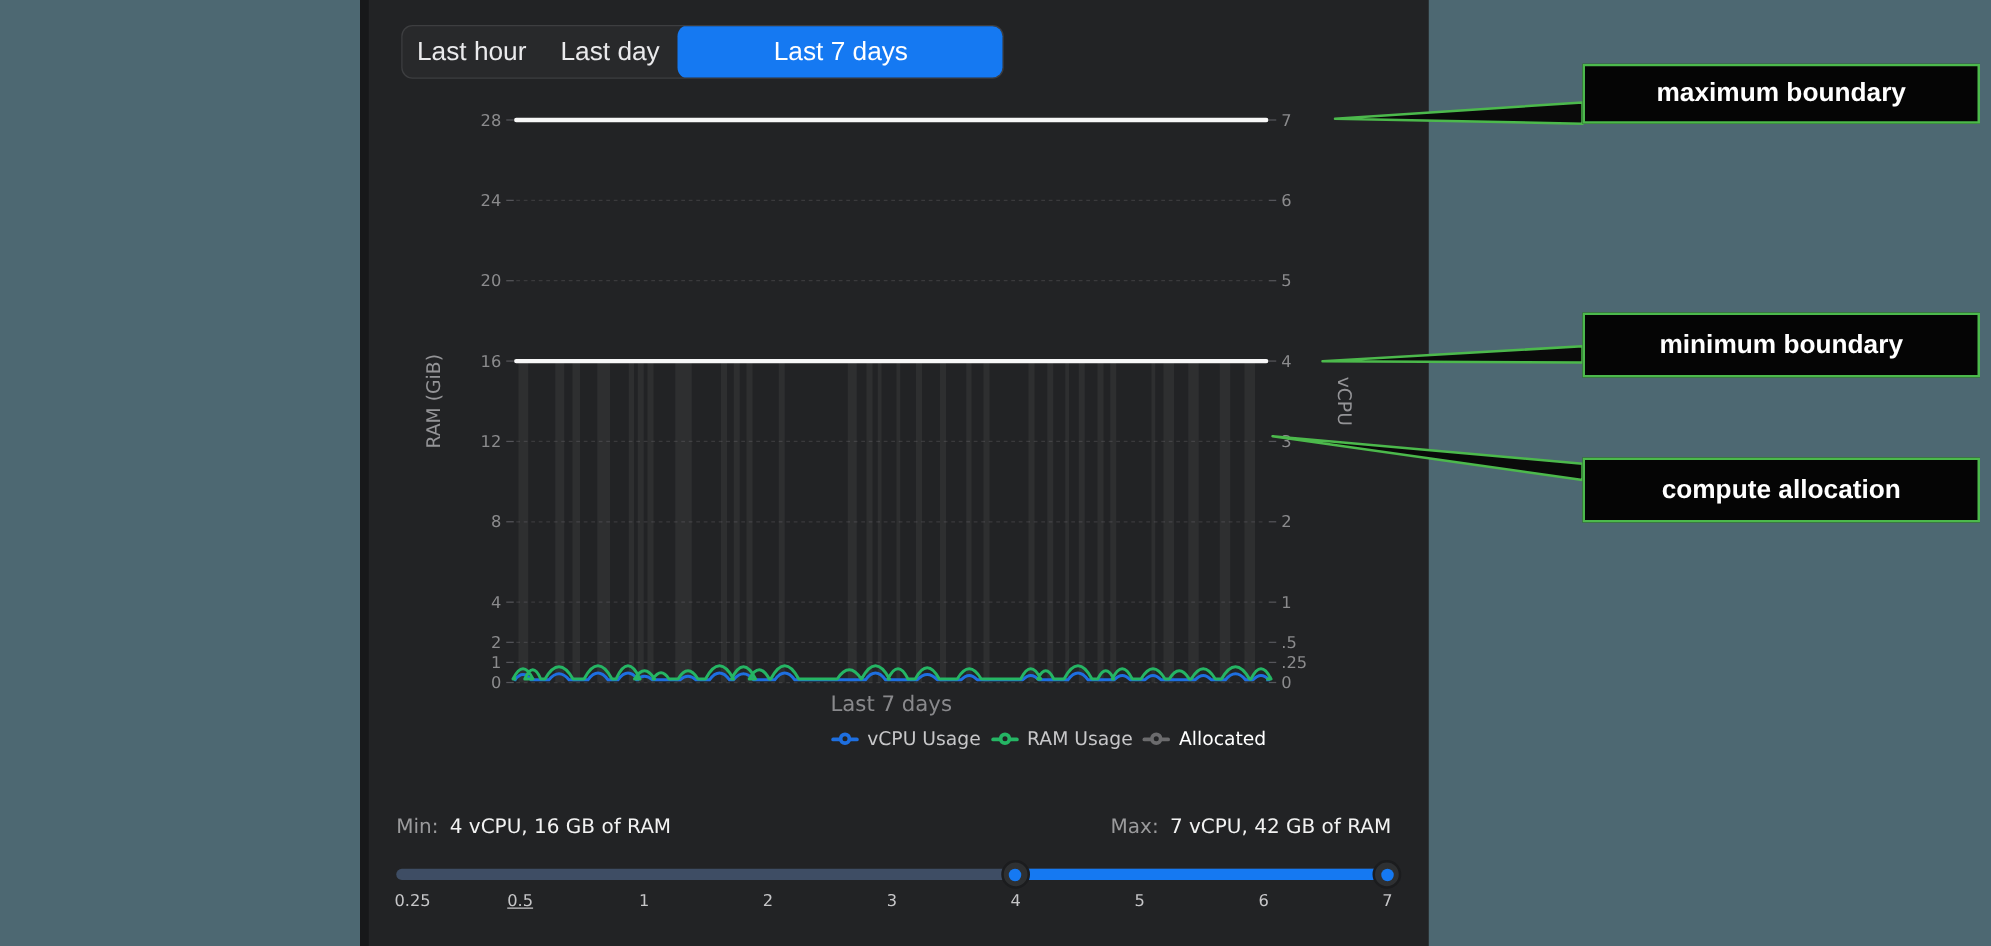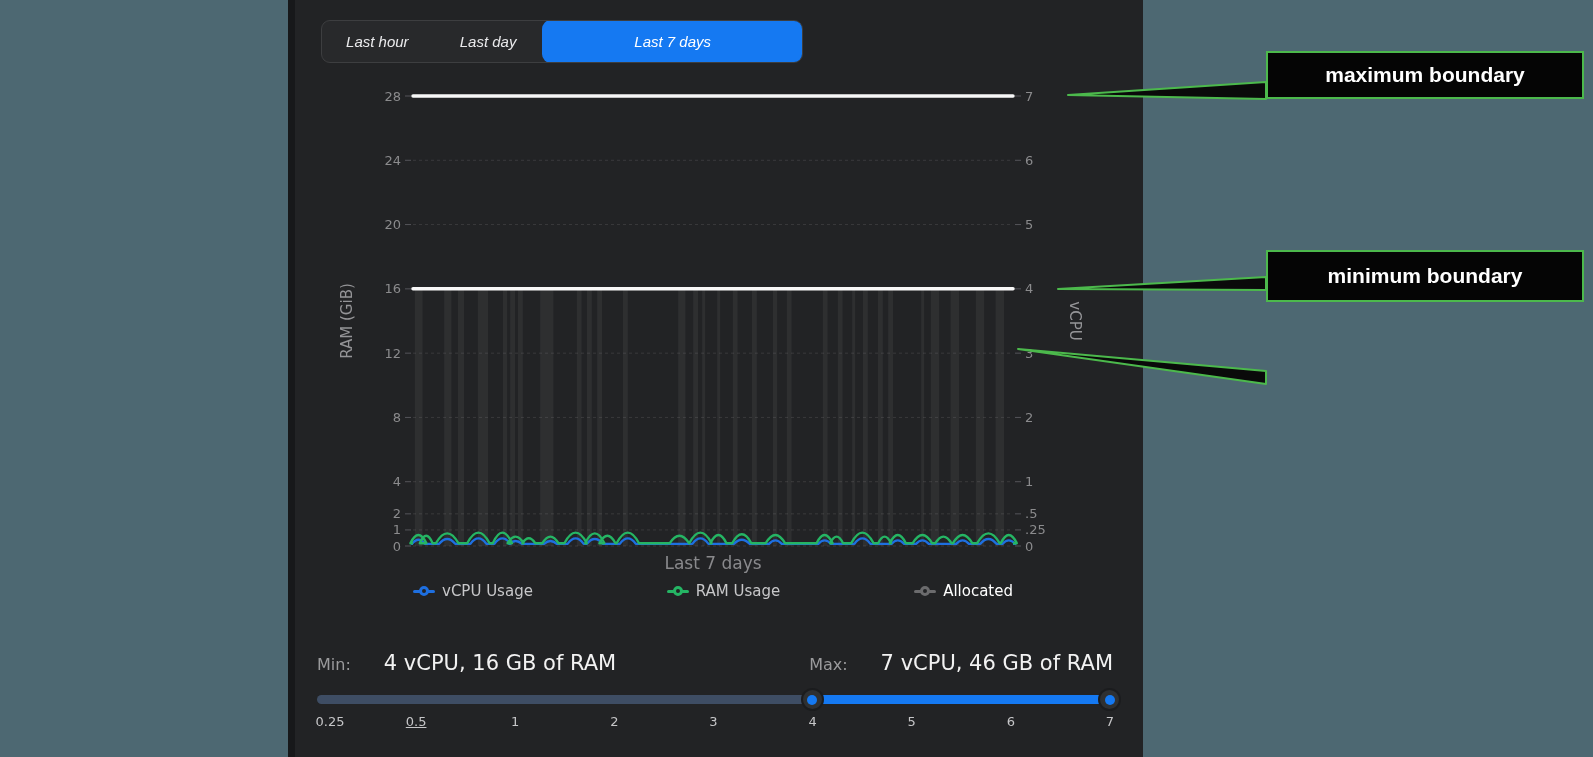--- a/index.html
+++ b/index.html
@@ -12,7 +12,7 @@
   .tabs{position:absolute;left:321px;top:20px;width:482px;height:43px;display:flex;
         background:#28292b;border:1px solid #3d3e40;border-radius:9px;box-sizing:border-box;overflow:hidden;}
   .tab{flex:1;display:flex;align-items:center;justify-content:center;cursor:pointer;
-       color:#eaeaec;font-size:15px;background:transparent;border:none;border-radius:9px;font-style:italic;}
+       color:#eaeaec;font-size:21px;background:transparent;border:none;border-radius:9px;}
   .tab.active{background:#1579f2;color:#ffffff;margin:-1px;flex-basis:calc(33.3% + 2px);}
 
   

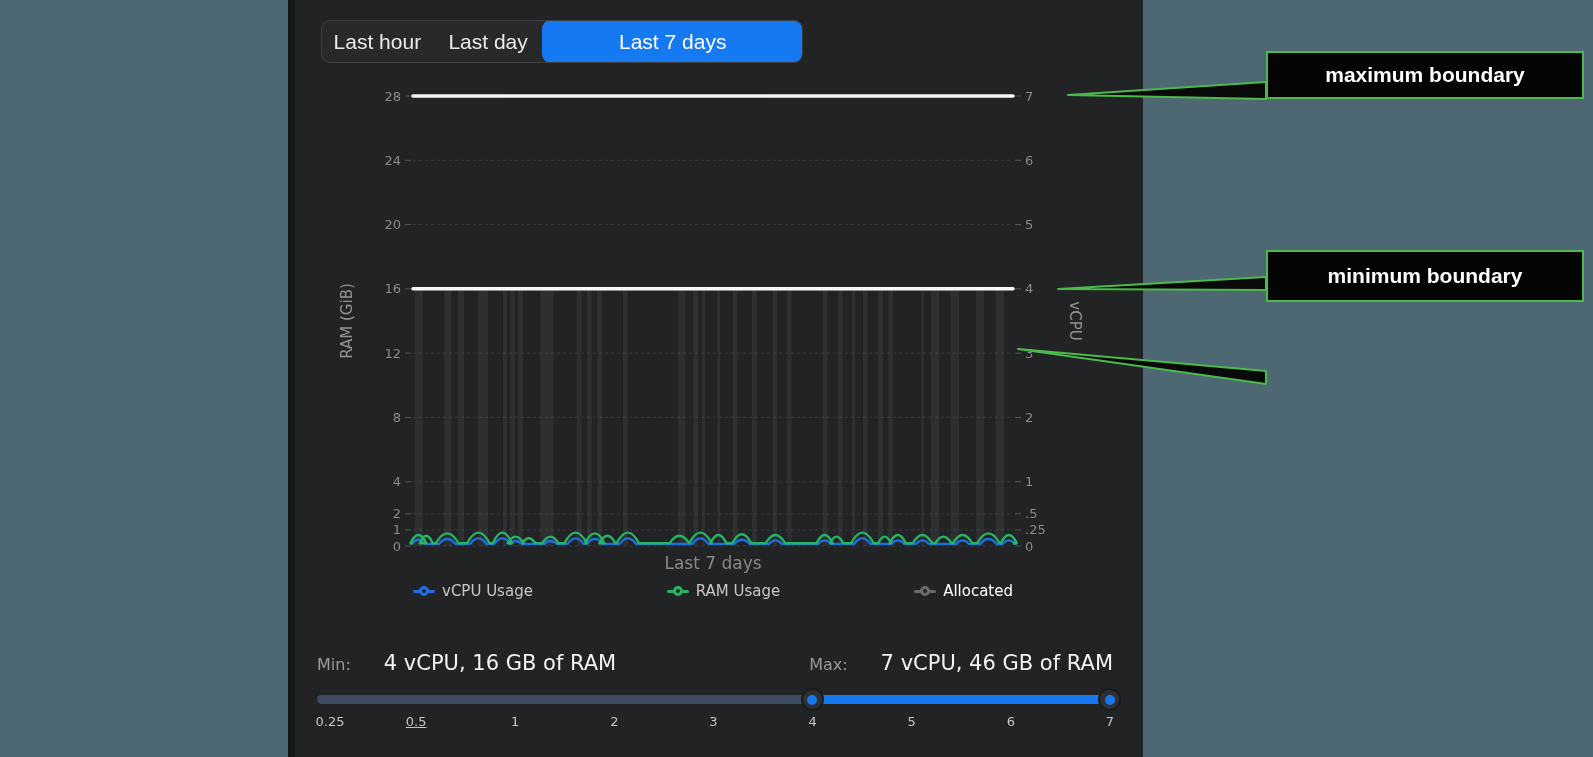--- a/index.html
+++ b/index.html
@@ -223,6 +223,9 @@
   <div class="anno anno-2">
     <span>minimum boundary</span>
   </div>
+  <div class="anno anno-3">
+    <span>compute allocation</span>
+  </div>
 
 </div>
 

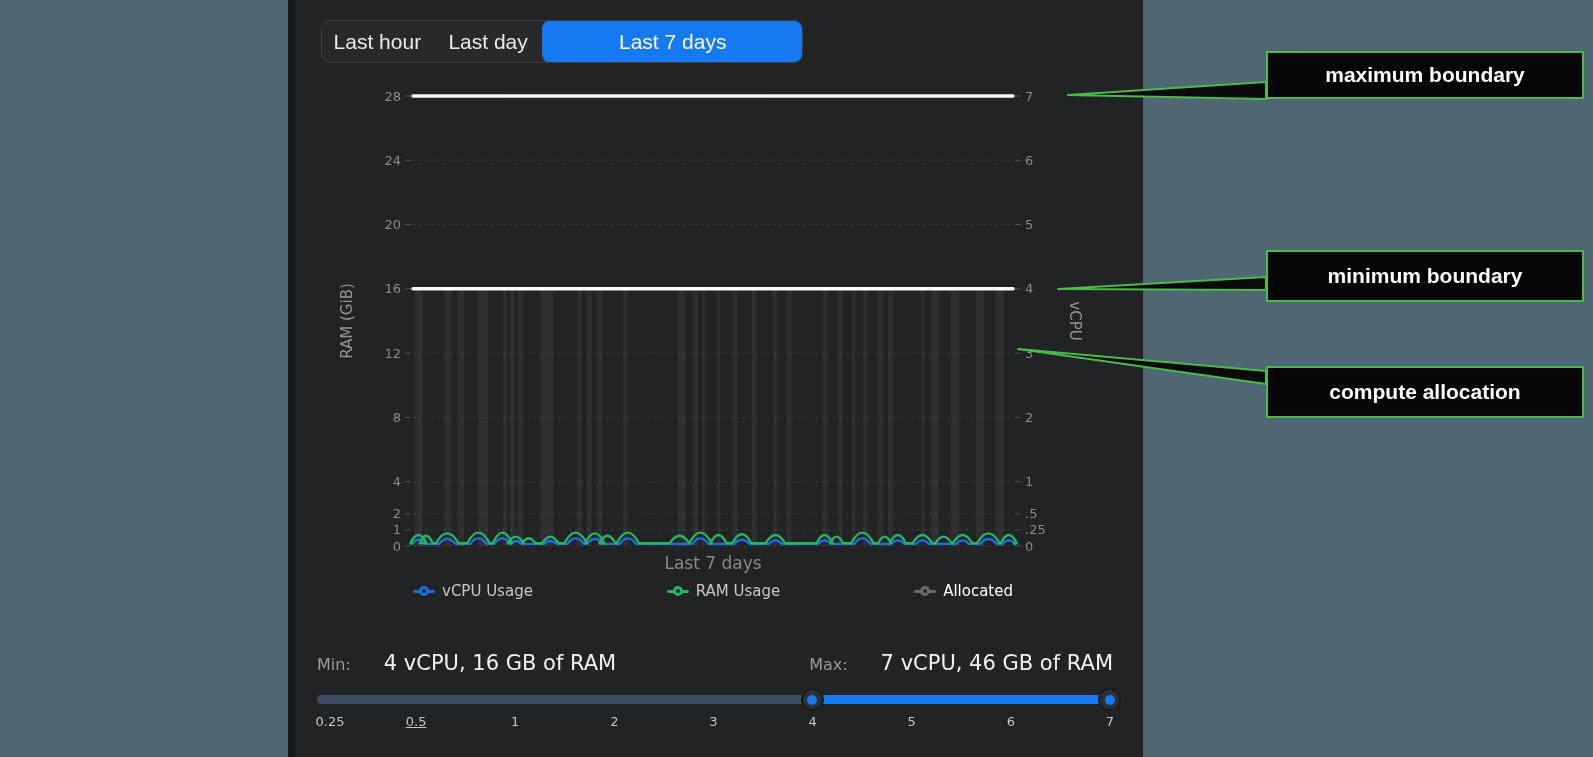--- a/index.html
+++ b/index.html
@@ -19,7 +19,7 @@
   .overlay{position:absolute;left:0;top:0;width:1593px;height:757px;pointer-events:none;}
 
   
-  .legend{position:absolute;left:413px;top:582px;width:600px;display:flex;justify-content:space-between;gap:34px;}
+  .legend{position:absolute;left:413px;top:582px;width:600px;display:flex;justify-content:flex-end;gap:8px;}
   .legend-item{display:flex;align-items:center;gap:7px;cursor:pointer;}
   .legend-swatch{position:relative;width:22px;height:10px;}
   .legend-line{position:absolute;left:0;top:3.5px;width:22px;height:3px;border-radius:2px;}

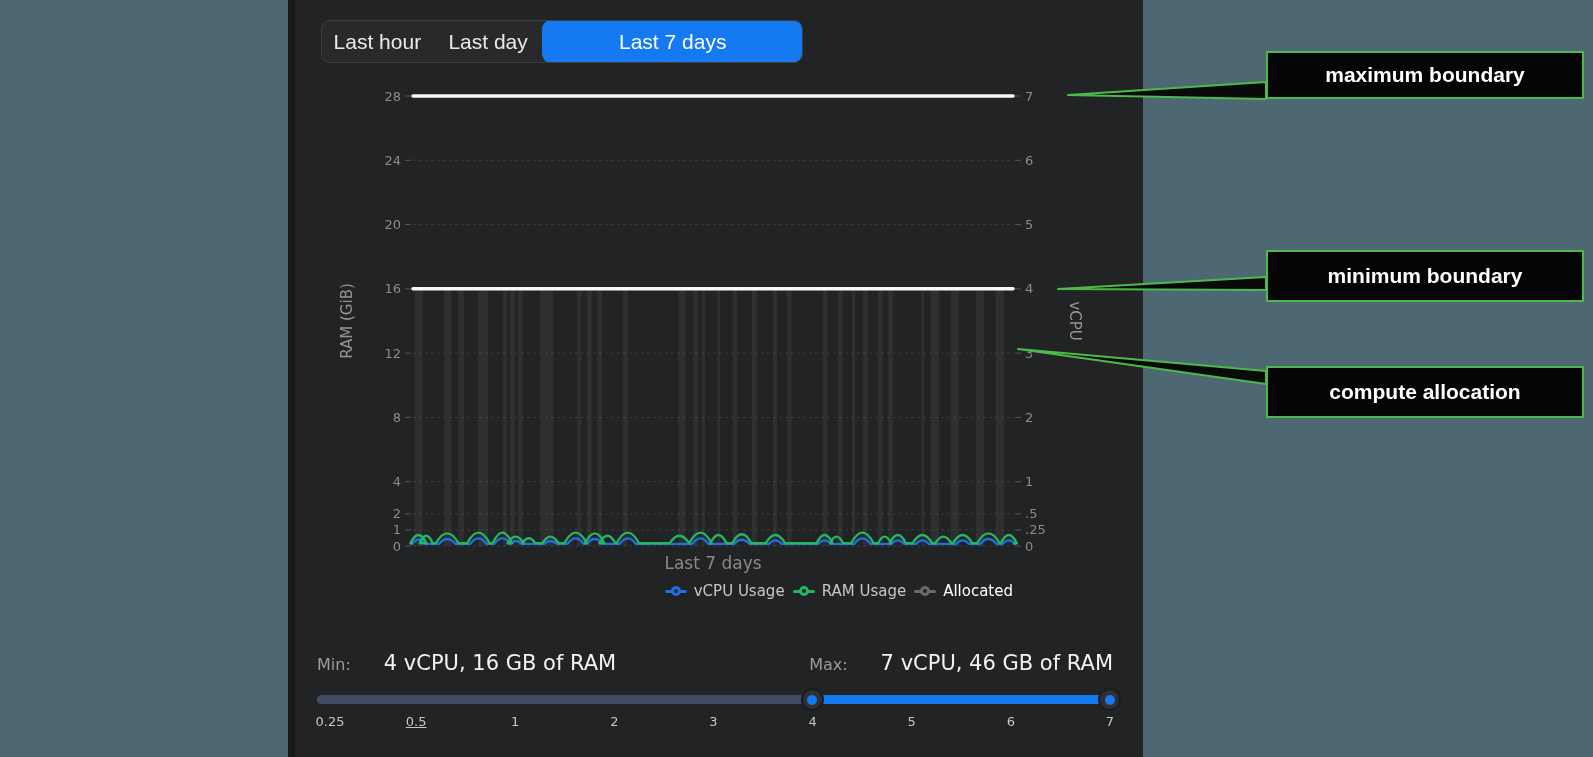--- a/index.html
+++ b/index.html
@@ -32,7 +32,7 @@
   .minmax{position:absolute;left:317px;top:651px;width:796px;display:flex;justify-content:space-between;}
   .mm-group{display:flex;align-items:baseline;gap:9px;}
   .mm-label{color:#9a9a9c;font-size:16px;}
-  .mm-value{color:#f2f2f2;font-size:21px;margin-left:24px;}
+  .mm-value{color:#f2f2f2;font-size:16px;}
 
   
   .slider{position:absolute;left:317px;top:688px;width:793px;height:24px;}

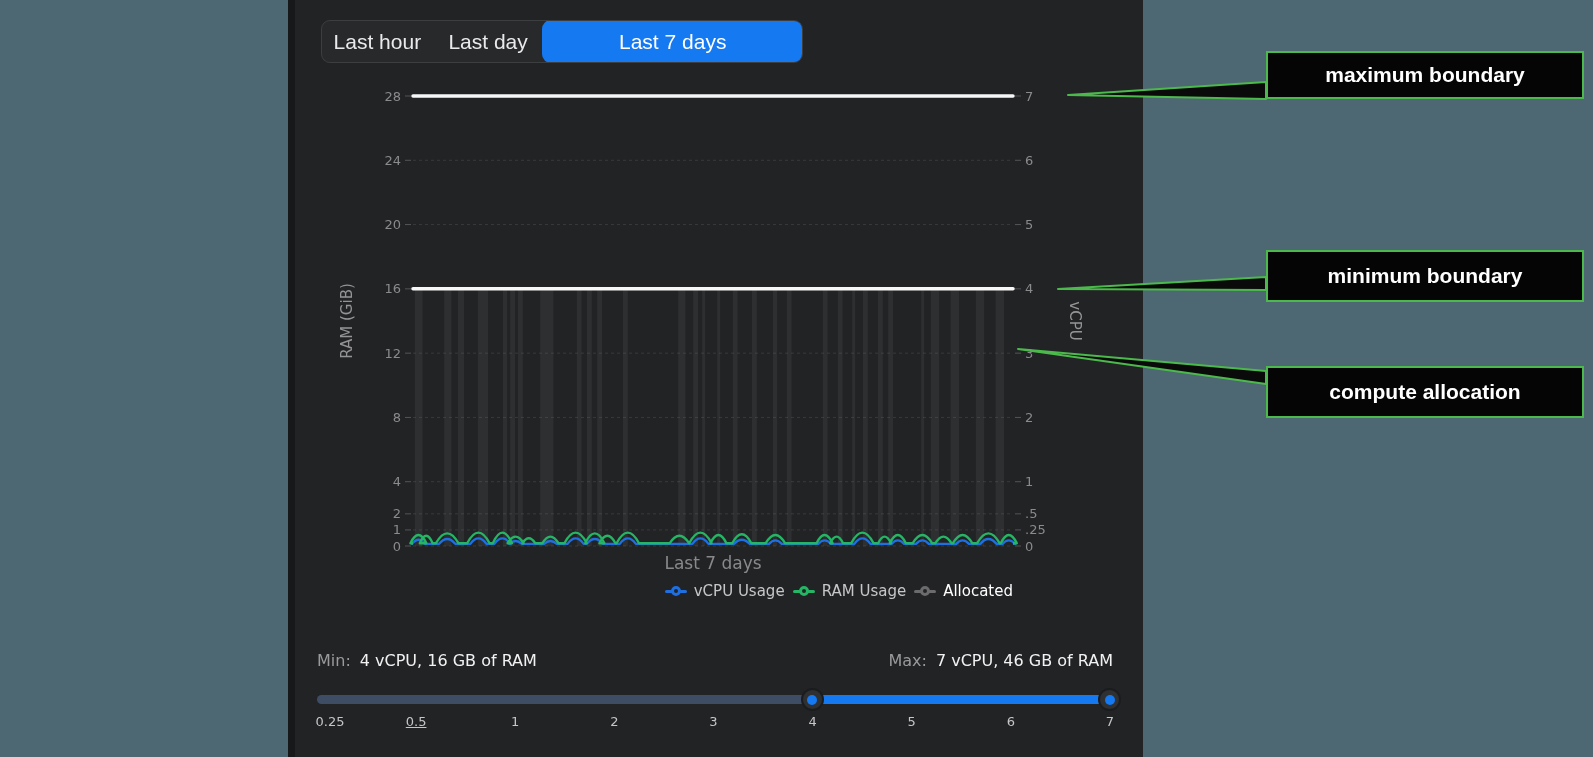--- a/index.html
+++ b/index.html
@@ -191,7 +191,7 @@
     </div>
     <div class="mm-group">
       <span class="mm-label">Max:</span>
-      <span class="mm-value">7 vCPU, 46 GB of RAM</span>
+      <span class="mm-value">7 vCPU, 42 GB of RAM</span>
     </div>
   </div>
 

